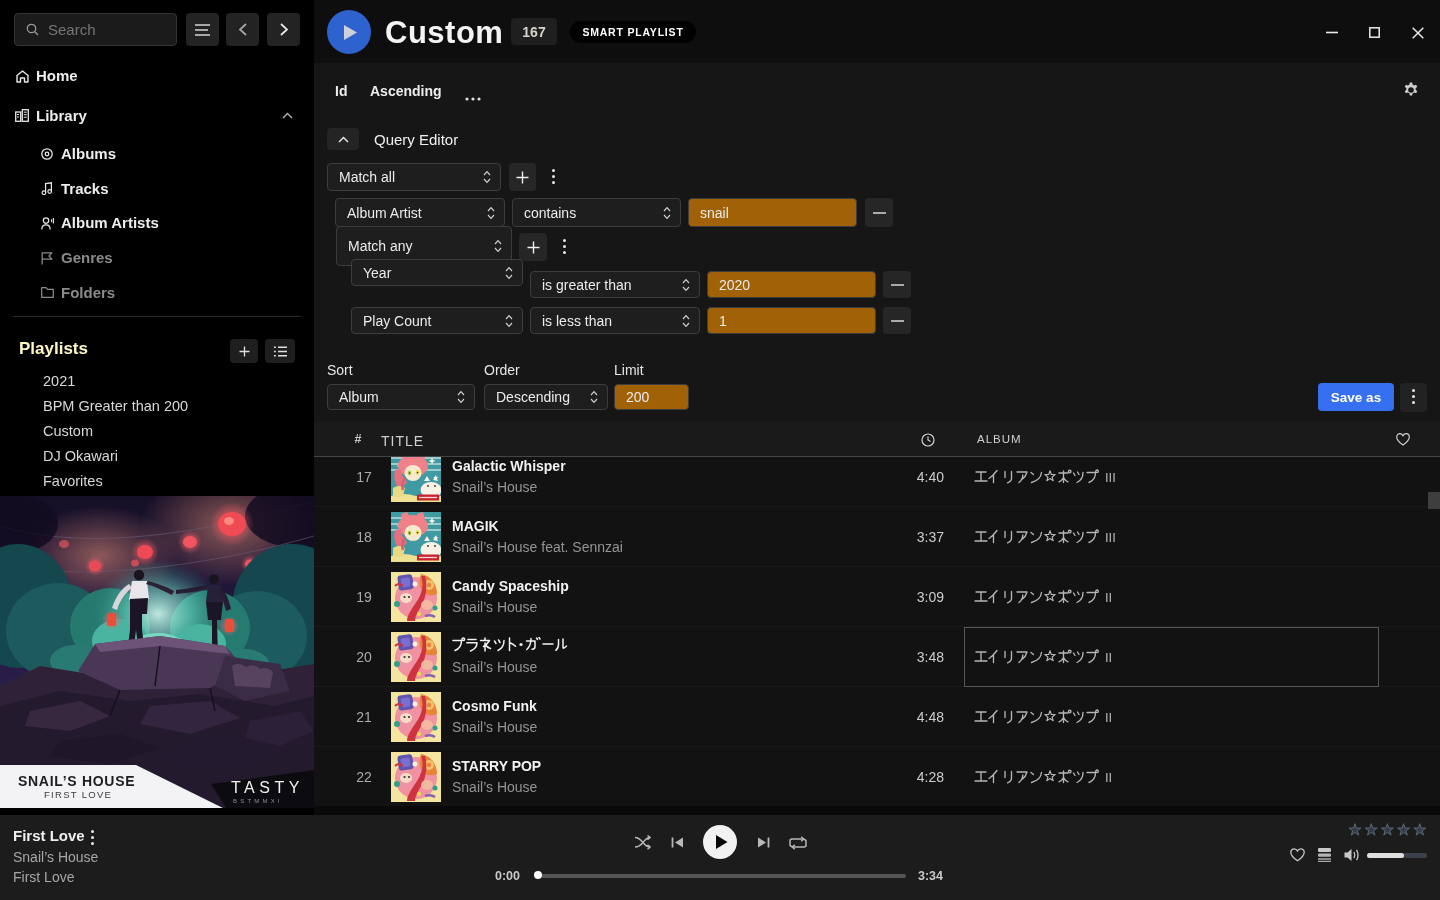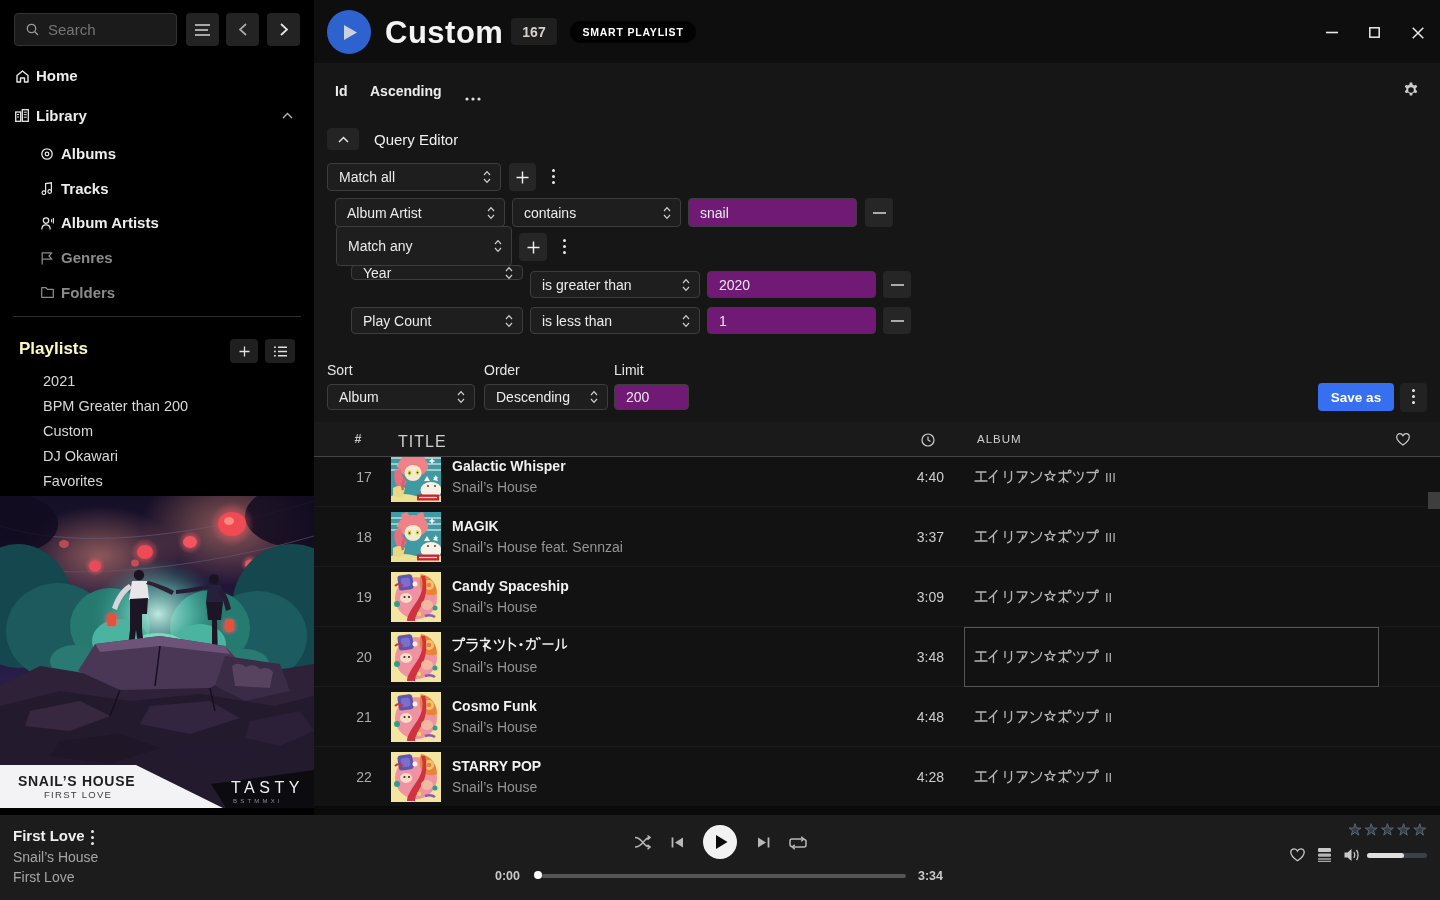--- a/index.html
+++ b/index.html
@@ -24,7 +24,7 @@
 #pillsmart { position:absolute; left:256px; top:21px; width:126px; height:22px; background:#020202; border-radius:11px; color:#fff; font-size:10.5px; font-weight:bold; letter-spacing:.8px; display:flex; align-items:center; justify-content:center; }
 
 .sel, .inp { position:absolute; background:#1e1e1e; border:1px solid #3d3d3d; border-radius:4px; color:#ebebeb; font-size:14px; display:flex; align-items:center; padding-left:11px; }
-.inp { background:#701a75; }
+.inp { background:#a16207; }
 .sel svg.unfold { position:absolute; right:9px; }
 .qbtn { position:absolute; background:#262626; border-radius:4px; display:flex; align-items:center; justify-content:center; }
 .kebab { position:absolute; width:4px; }

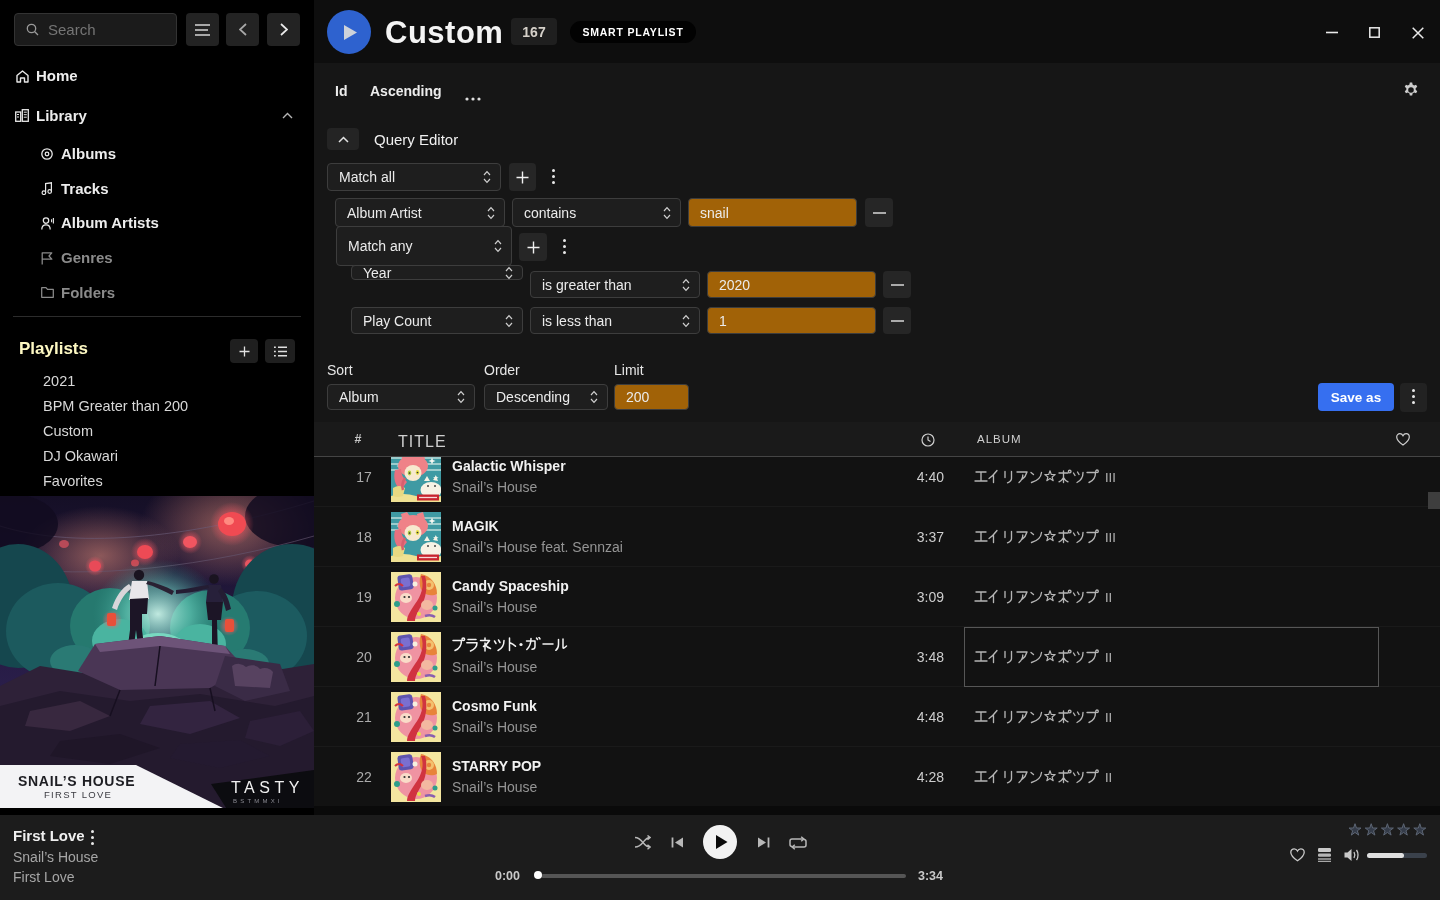--- a/index.html
+++ b/index.html
@@ -393,7 +393,7 @@
       <i></i>
     </div>
 
-  <div class="sel" style="left:37px;top:265px;width:172px;height:15px">Year<svg class="unfold" width="8" height="14" viewBox="0 0 8 14">
+  <div class="sel" style="left:37px;top:259px;width:172px;height:27px">Year<svg class="unfold" width="8" height="14" viewBox="0 0 8 14">
         <path d="M1,5 L4,1.7 L7,5 M1,9 L4,12.3 L7,9" fill="none" stroke="#cfcfcf" stroke-width="1.2"></path>
       </svg></div>
   <div class="sel" style="left:216px;top:271px;width:170px;height:27px">is greater than<svg class="unfold" width="8" height="14" viewBox="0 0 8 14">

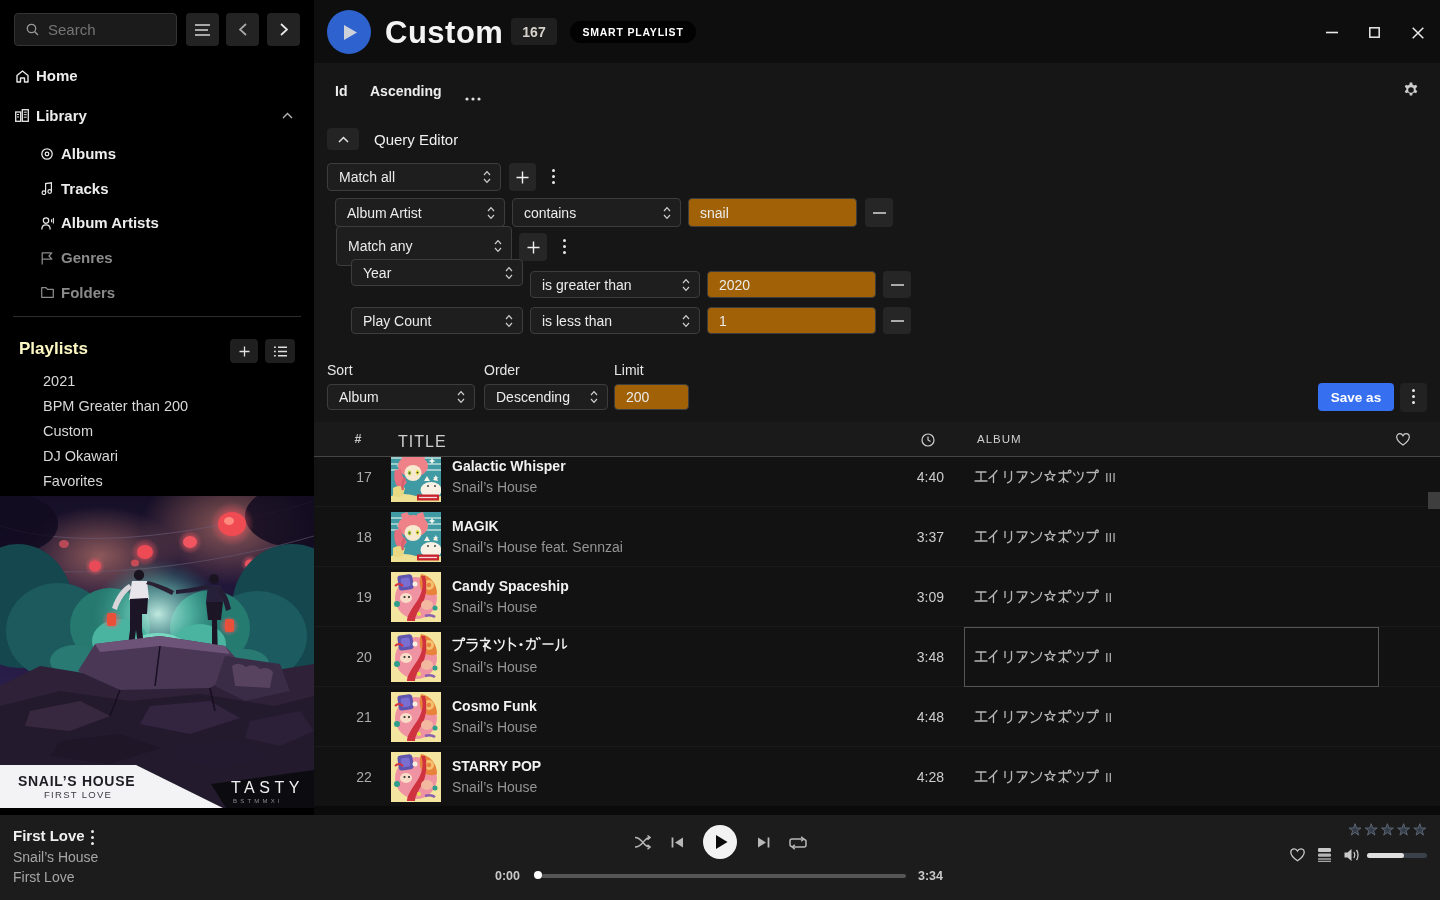--- a/index.html
+++ b/index.html
@@ -440,7 +440,7 @@
 
   <div id="thead">
     <div style="position:absolute;left:30px;top:10px;width:28px;text-align:center;font-size:12.5px;font-weight:bold;color:#c4c4c4">#</div>
-    <div style="position:absolute;left:84px;top:11px;font-size:16px;letter-spacing:1px;color:#cfcfcf">TITLE</div>
+    <div style="position:absolute;left:67px;top:11px;font-size:14px;letter-spacing:1px;color:#cfcfcf">TITLE</div>
     <svg style="position:absolute;left:607px;top:11px" width="14" height="14" viewBox="0 0 14 14">
         <circle cx="7" cy="7" r="6" fill="none" stroke="#cfcfcf" stroke-width="1.2"></circle>
         <path d="M7,3.5 V7 L9.5,8.5" fill="none" stroke="#cfcfcf" stroke-width="1.2"></path>

